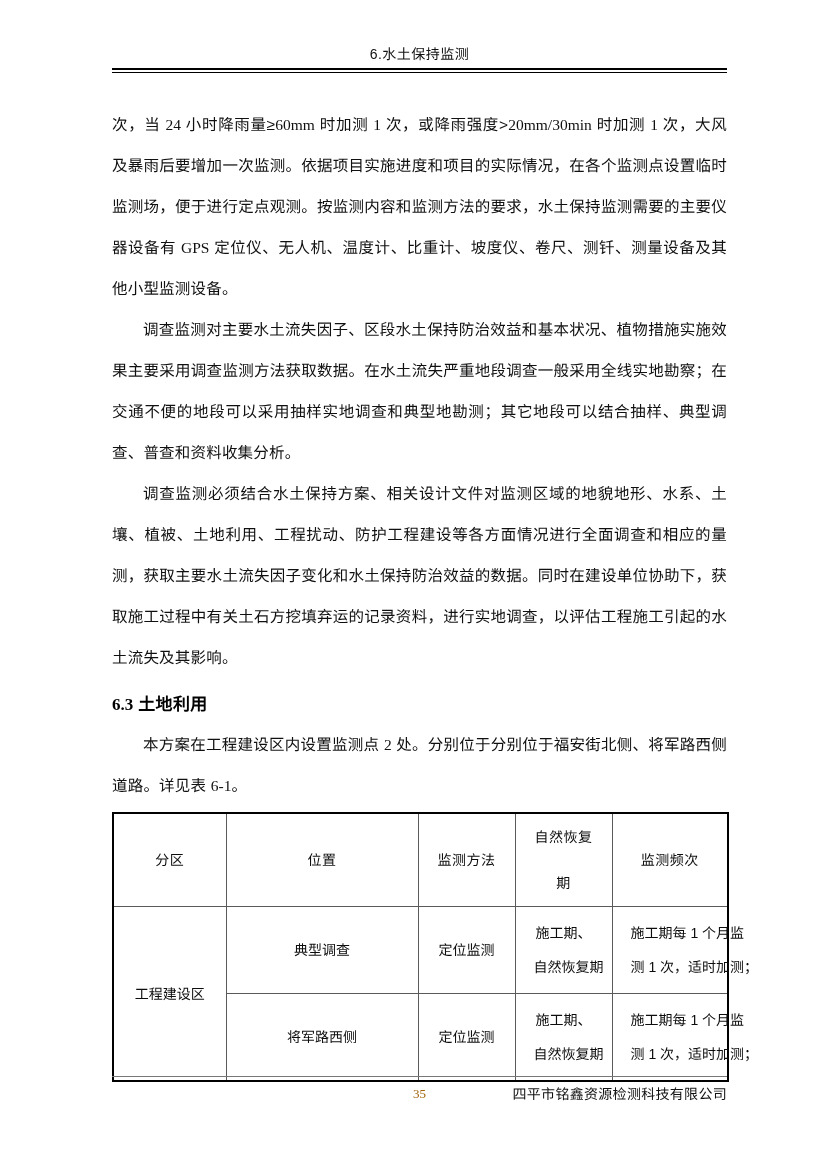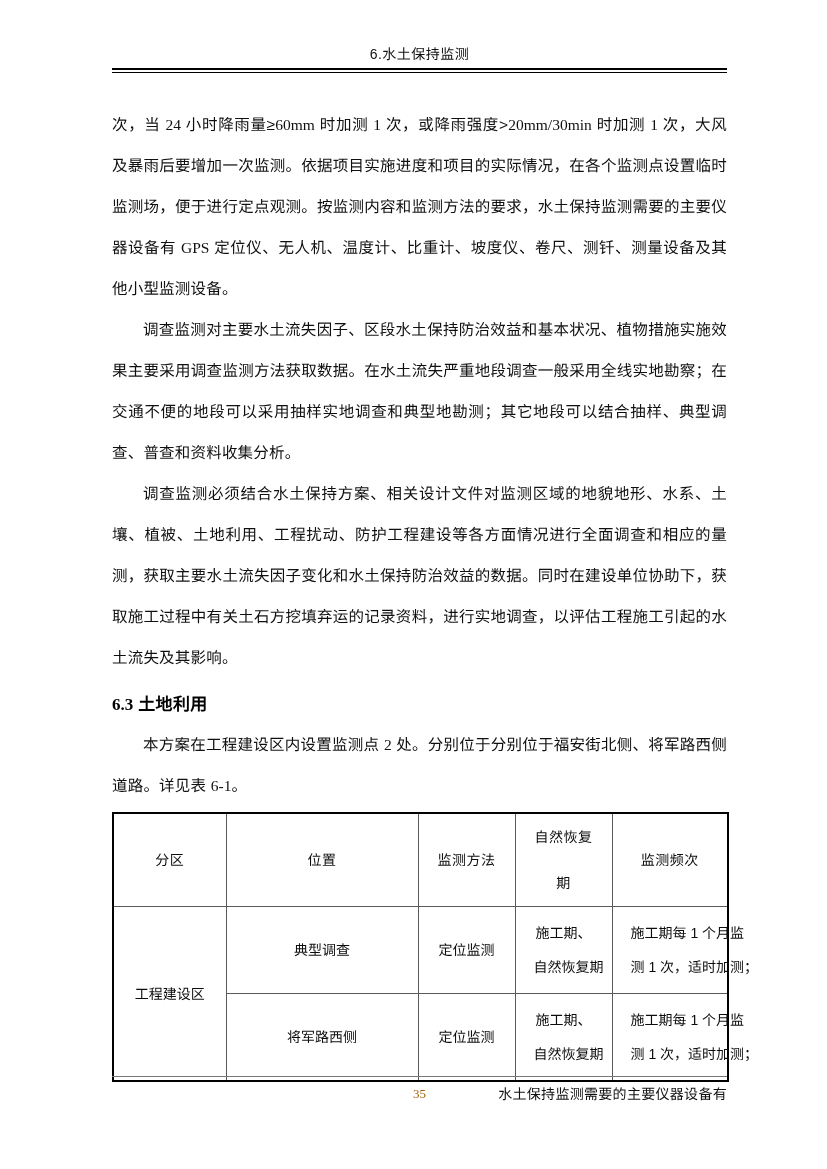--- a/index.html
+++ b/index.html
@@ -272,7 +272,7 @@
     <div class="footer-rule"></div>
     <div class="footer-row">
       <span class="page-number">35</span>
-      <span class="footer-company">水土保持监测需要的主要仪器设备有</span>
+      <span class="footer-company">四平市铭鑫资源检测科技有限公司</span>
     </div>
   </div>
 

